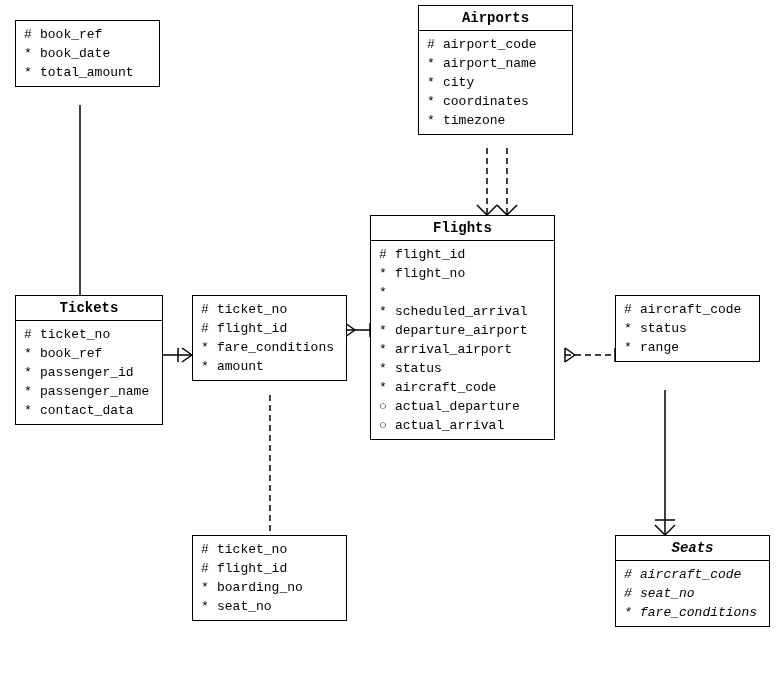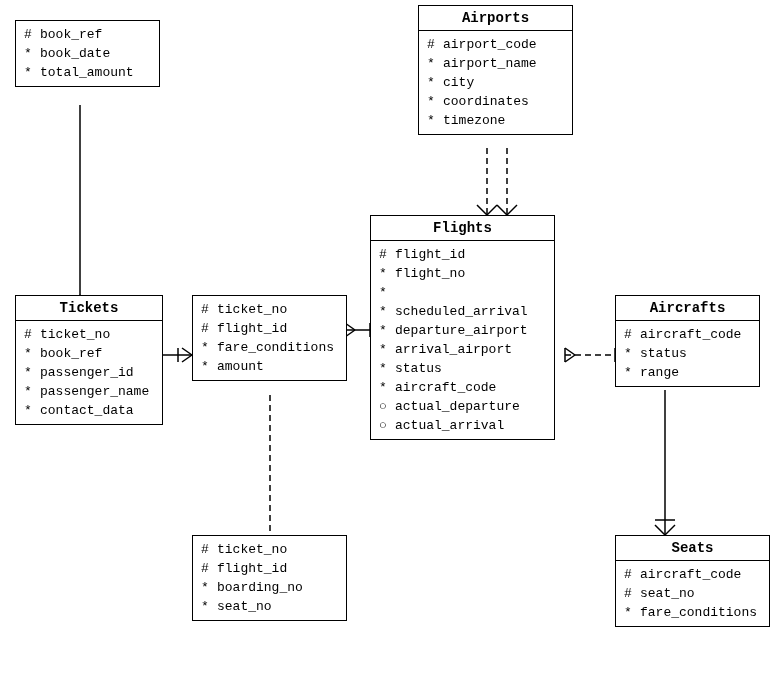--- a/index.html
+++ b/index.html
@@ -248,7 +248,6 @@
   </div>
 
   <div class="entity" style="left:615px;top:295px;min-width:145px;">
-    <div class="entity-header">Aircrafts</div>
     <div class="entity-body">
       <div class="entity-row">
           <span class="sym">#</span>

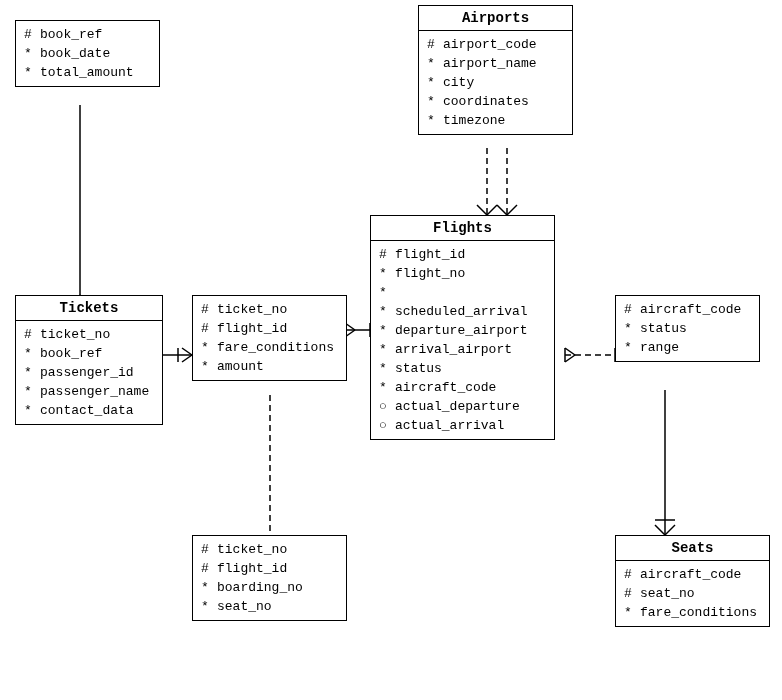--- a/index.html
+++ b/index.html
@@ -285,7 +285,7 @@
     </div>
   </div>
 
-  <div class="entity" style="left:615px;top:535px;min-width:155px;">
+  <div class="entity" style="left:615px;top:535px;min-width:155px;font-style:italic;">
     <div class="entity-header">Seats</div>
     <div class="entity-body">
       <div class="entity-row">

